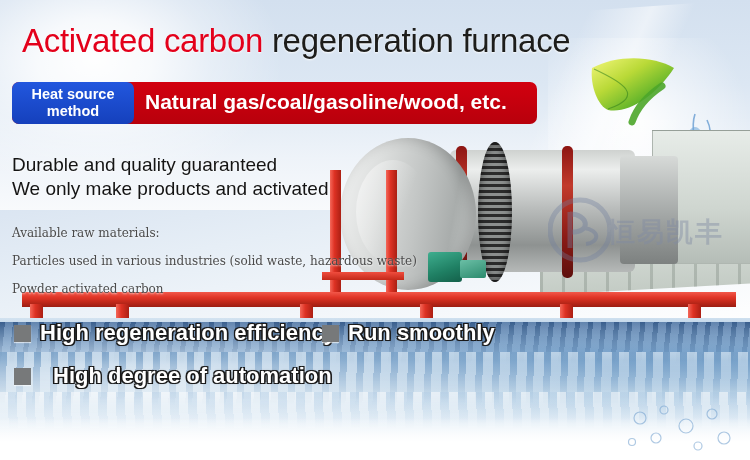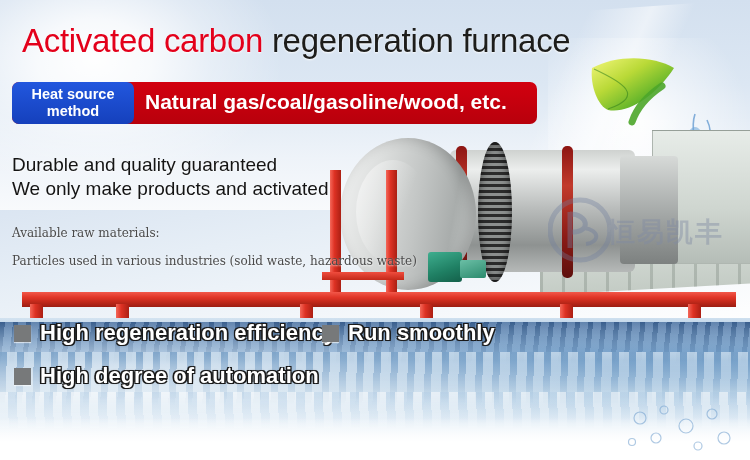--- a/index.html
+++ b/index.html
@@ -352,6 +352,7 @@
 
   <div class="raw raw1">Available raw materials:</div>
   <div class="raw raw2">Particles used in various industries (solid waste, hazardous waste)</div>
+  <div class="raw raw3">Powder activated carbon</div>
 
   <div class="bullet-row brow1">
     <span class="bsq"></span>

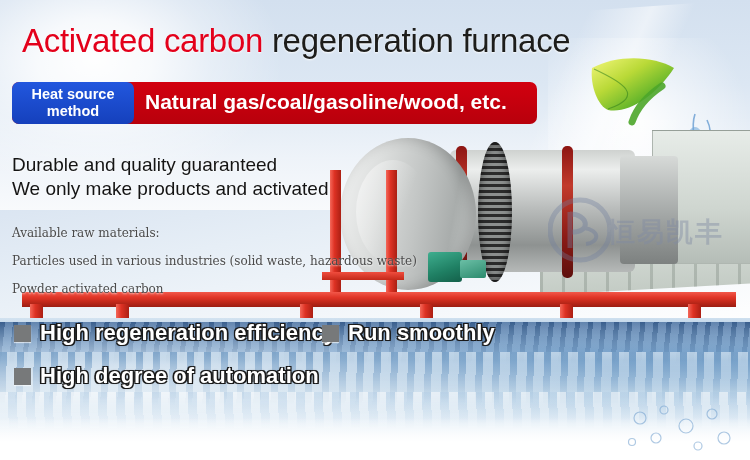--- a/index.html
+++ b/index.html
@@ -233,7 +233,7 @@
   }
   .brow1{left:14px;top:320px;}
   .brow2{left:322px;top:320px;}
-  .brow3{left:14px;top:363px;}
+  .brow3{left:14px;top:363px;gap:13px;}
 </style>
 </head>
 <body>

